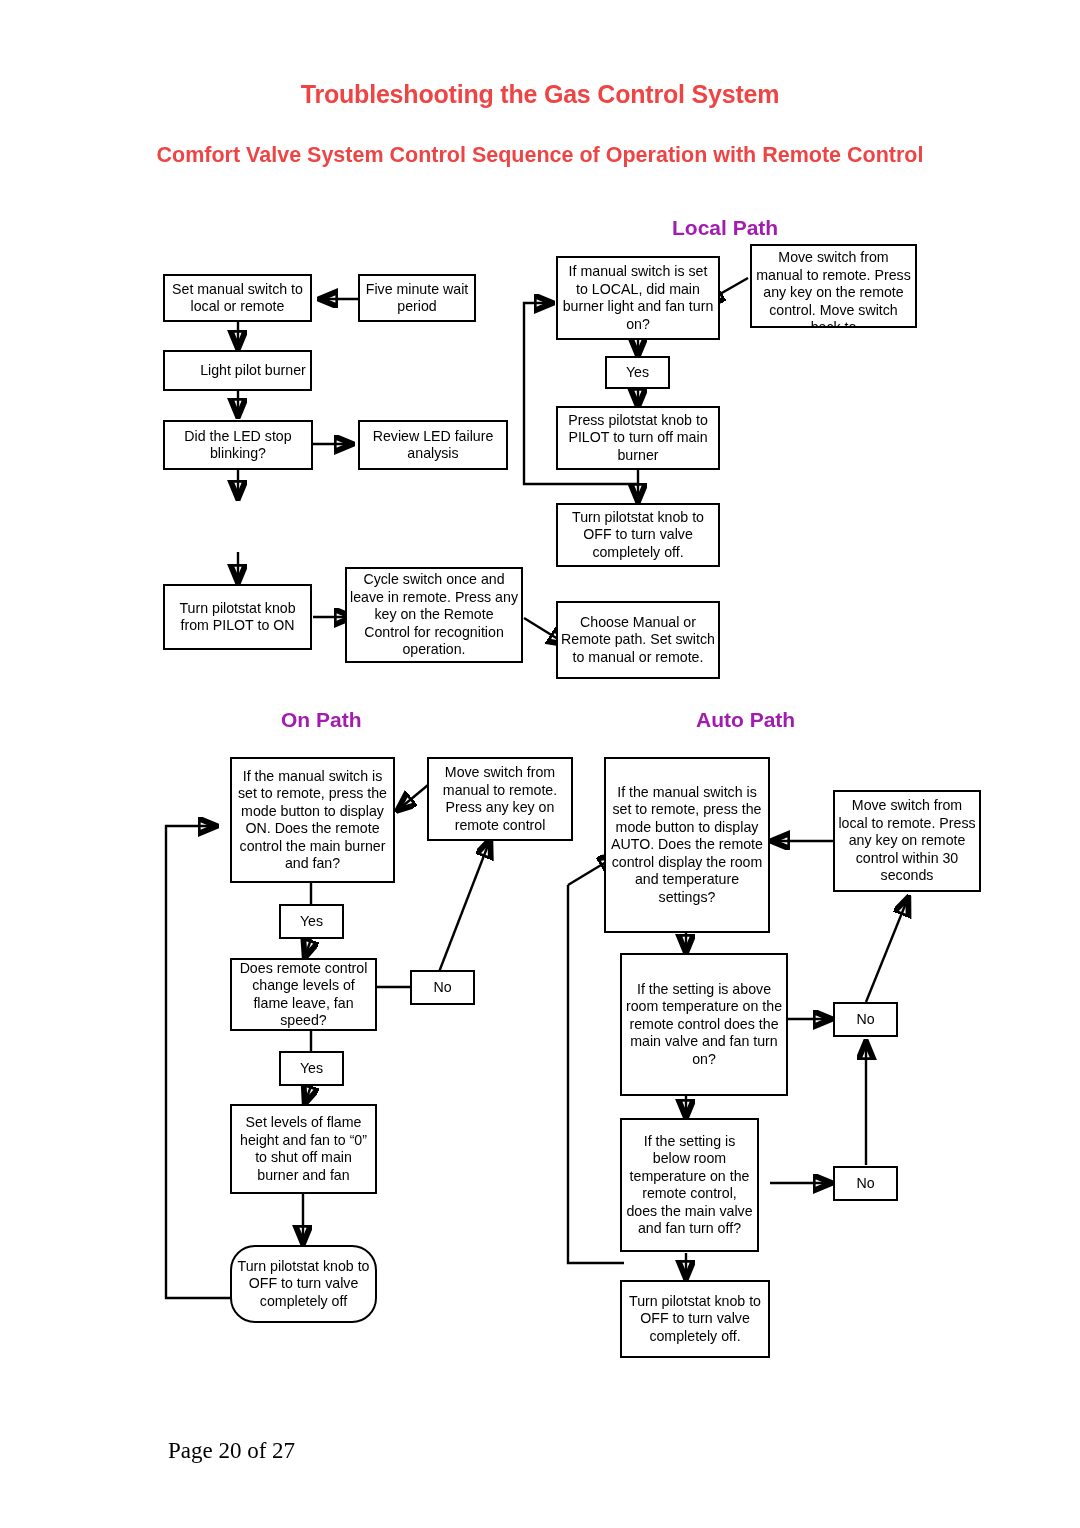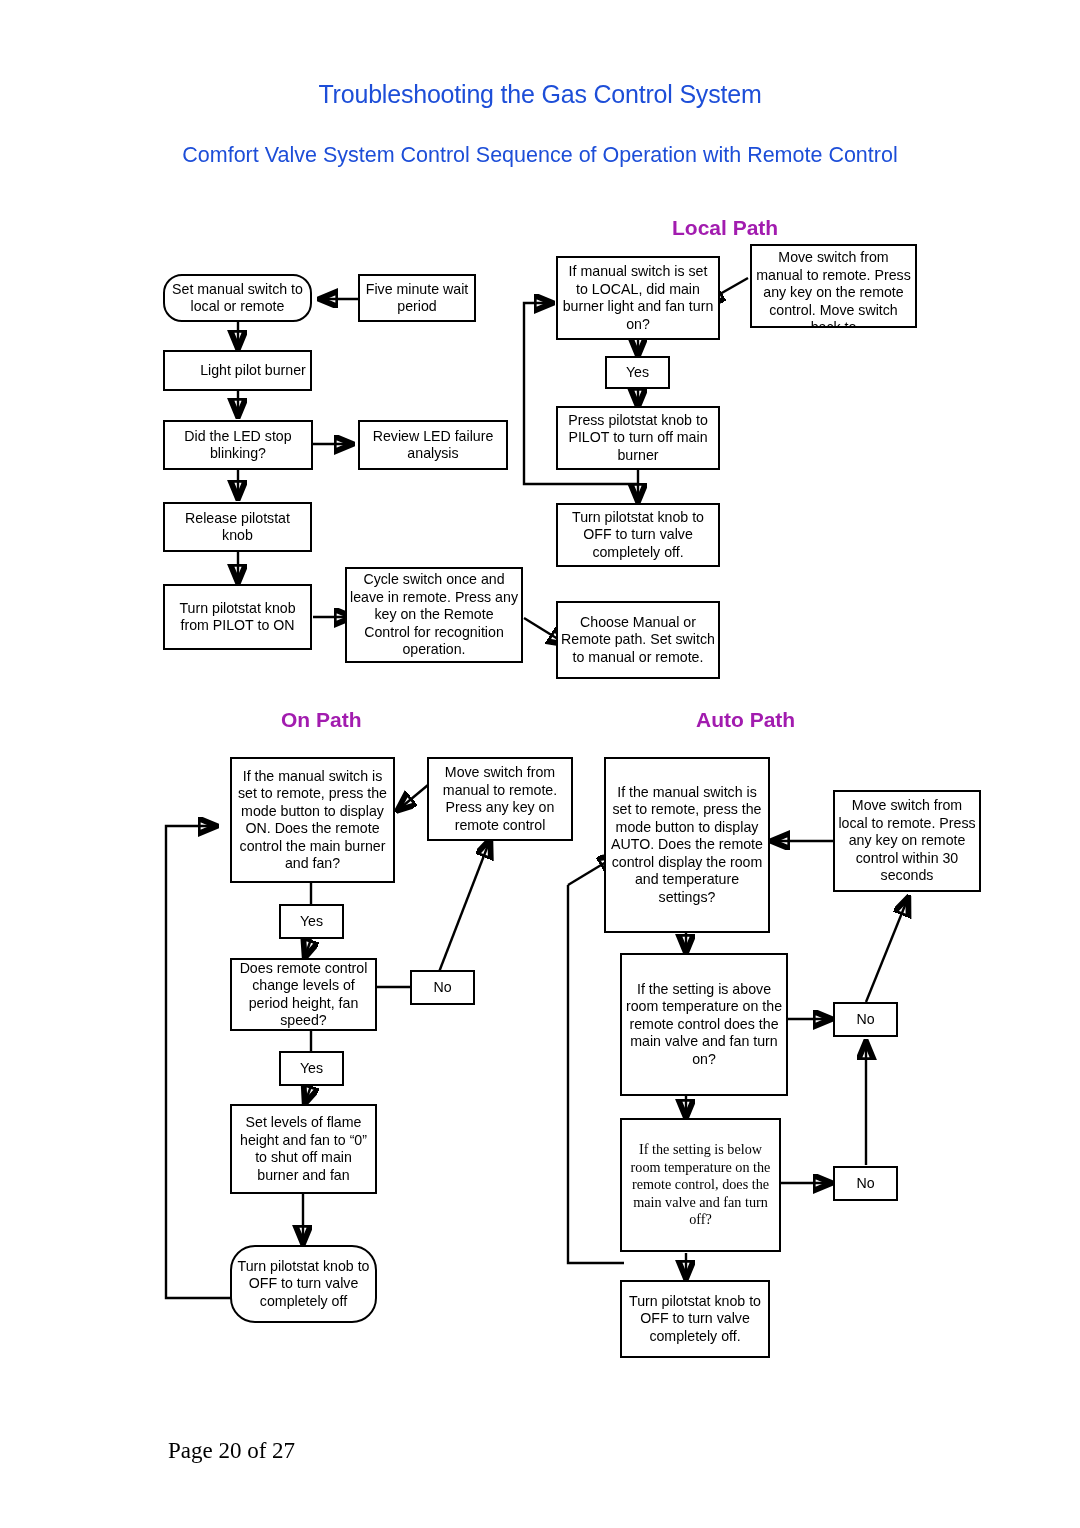--- a/index.html
+++ b/index.html
@@ -24,8 +24,8 @@
   .title {
     position: absolute;
     text-align: center;
-    font-weight: normal;
-    color: #1d4ed8;
+    font-weight: bold;
+    color: #ef4444;
   }
   #doc-title {
     left: 130px; top: 80px; width: 820px;

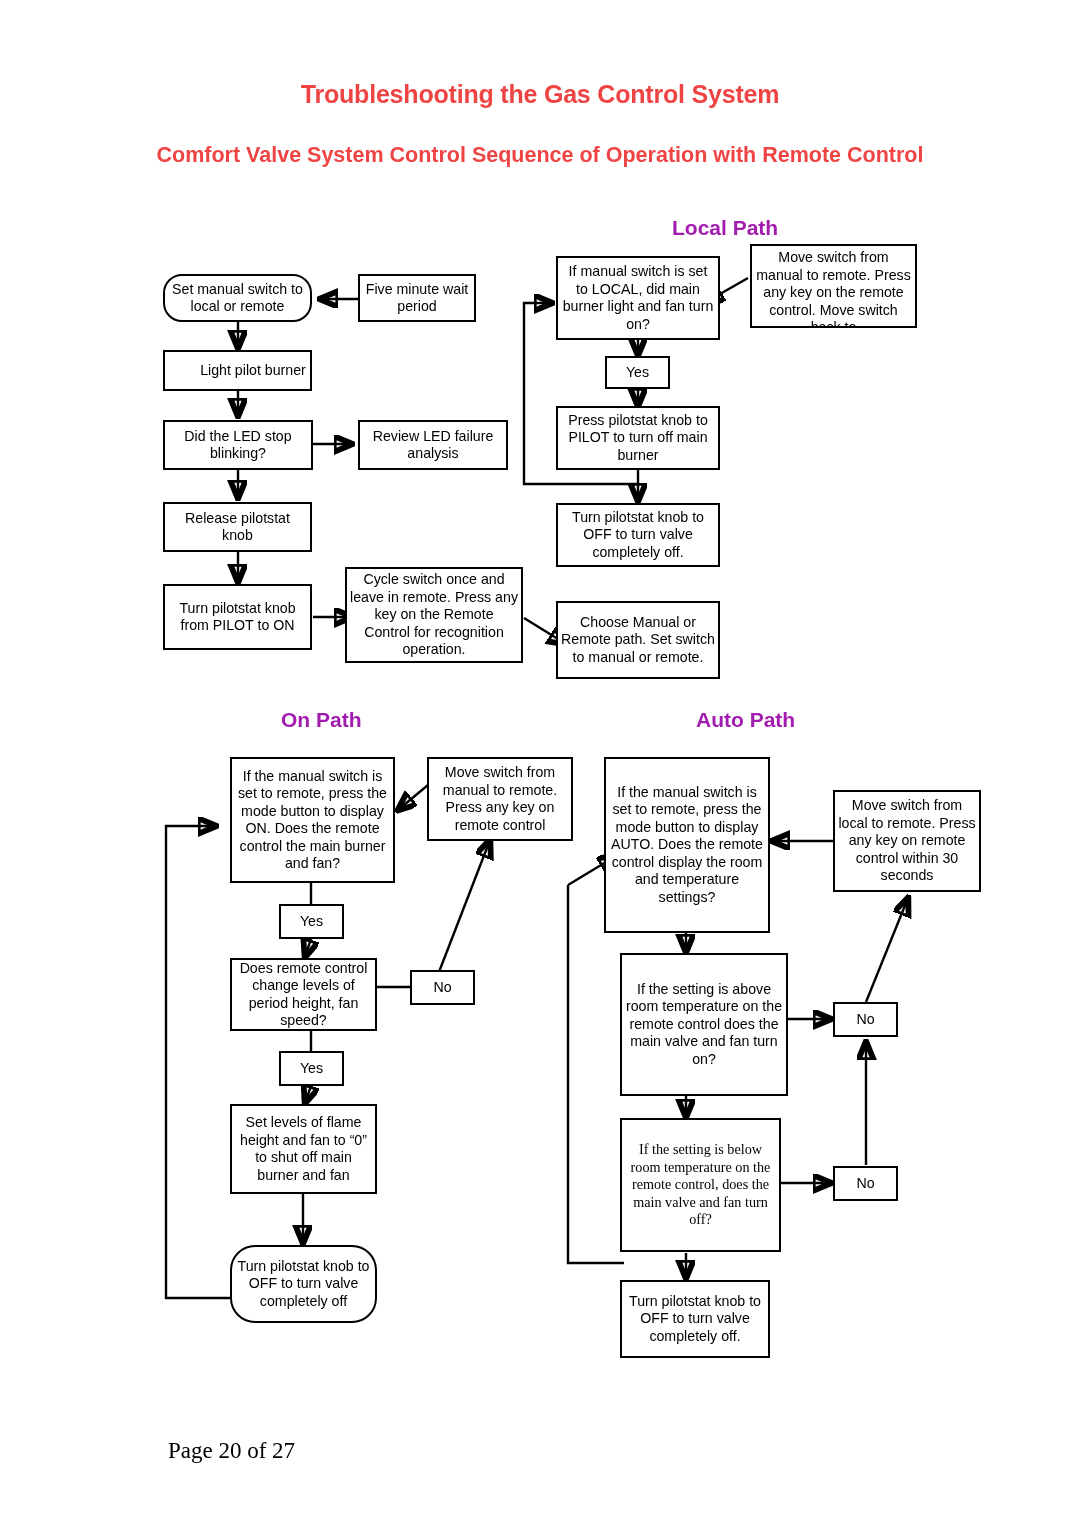--- a/index.html
+++ b/index.html
@@ -167,7 +167,7 @@
     <line x1="568" y1="885" x2="616" y2="856" marker-end="url(#ah)"></line>
   </svg>
 
-  <div class="node" style="left:163px; top:274px; width:149px; height:48px;border-radius:19px;">
+  <div class="node" style="left:163px; top:274px; width:149px; height:48px;">
     <span class="txt">Set manual switch to local or remote</span>
     </div>
 

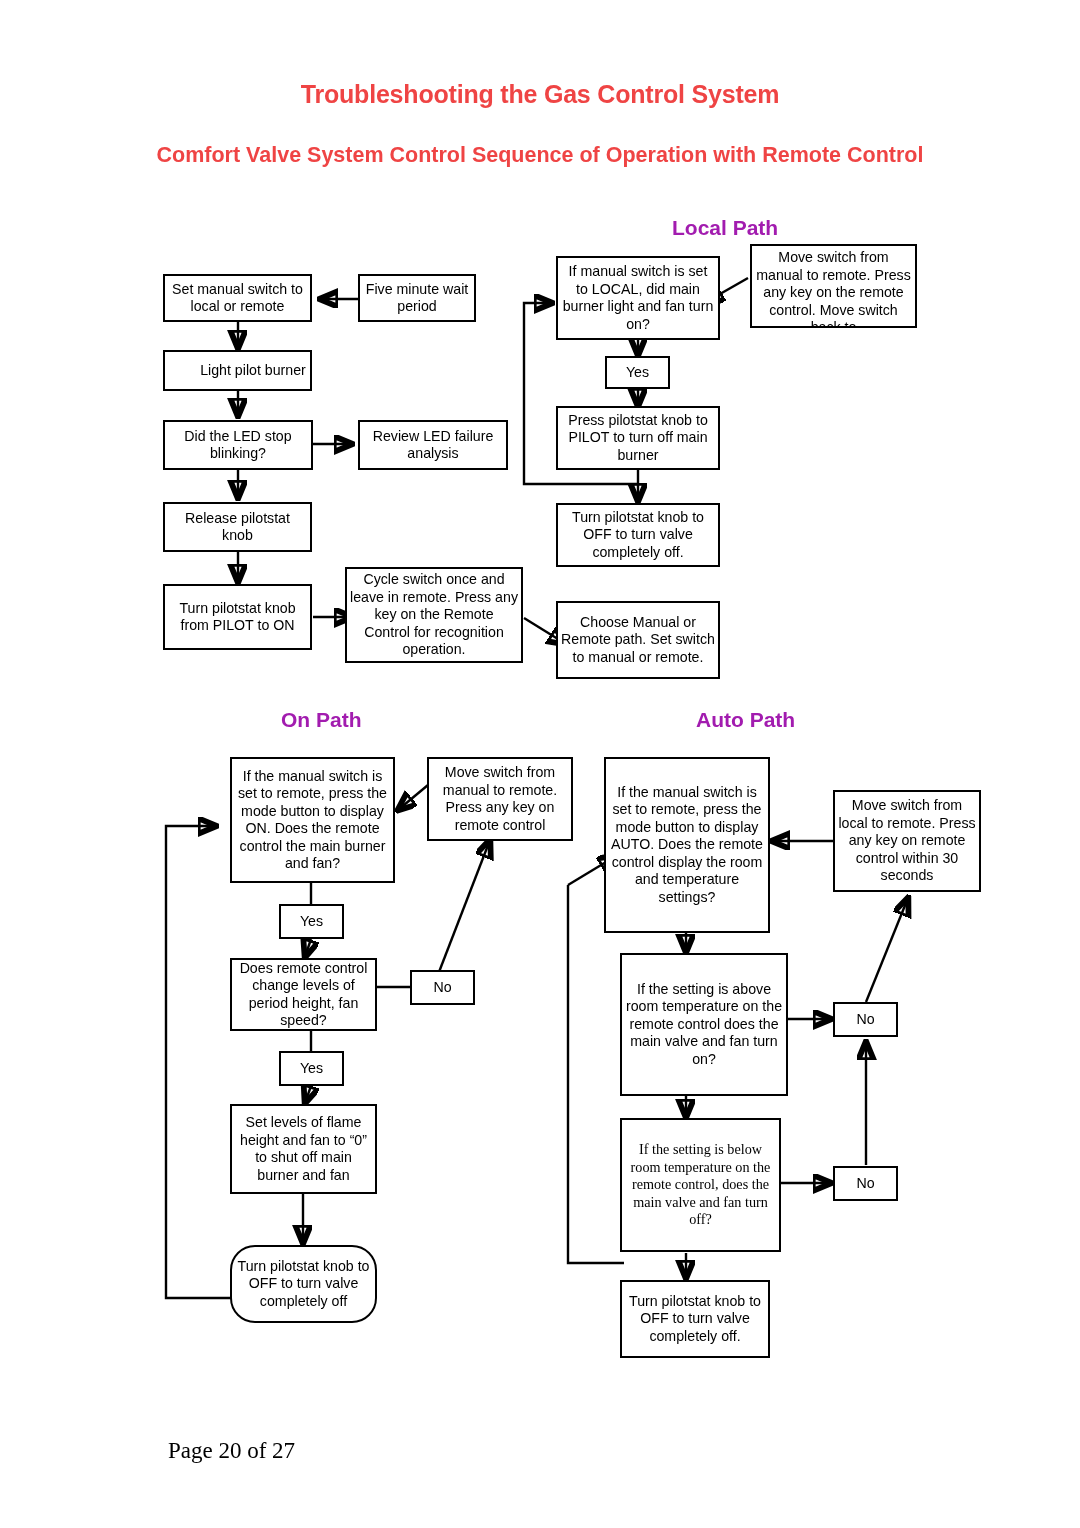--- a/index.html
+++ b/index.html
@@ -187,9 +187,6 @@
     <span class="txt">Review LED failure analysis</span>
     </div>
 
-  <div class="node" style="left:163px; top:502px; width:149px; height:50px;">
-    <span class="txt">Release pilotstat knob</span>
-    </div>
 
   <div class="node" style="left:163px; top:584px; width:149px; height:66px;">
     <span class="txt">Turn pilotstat knob from PILOT to ON</span>

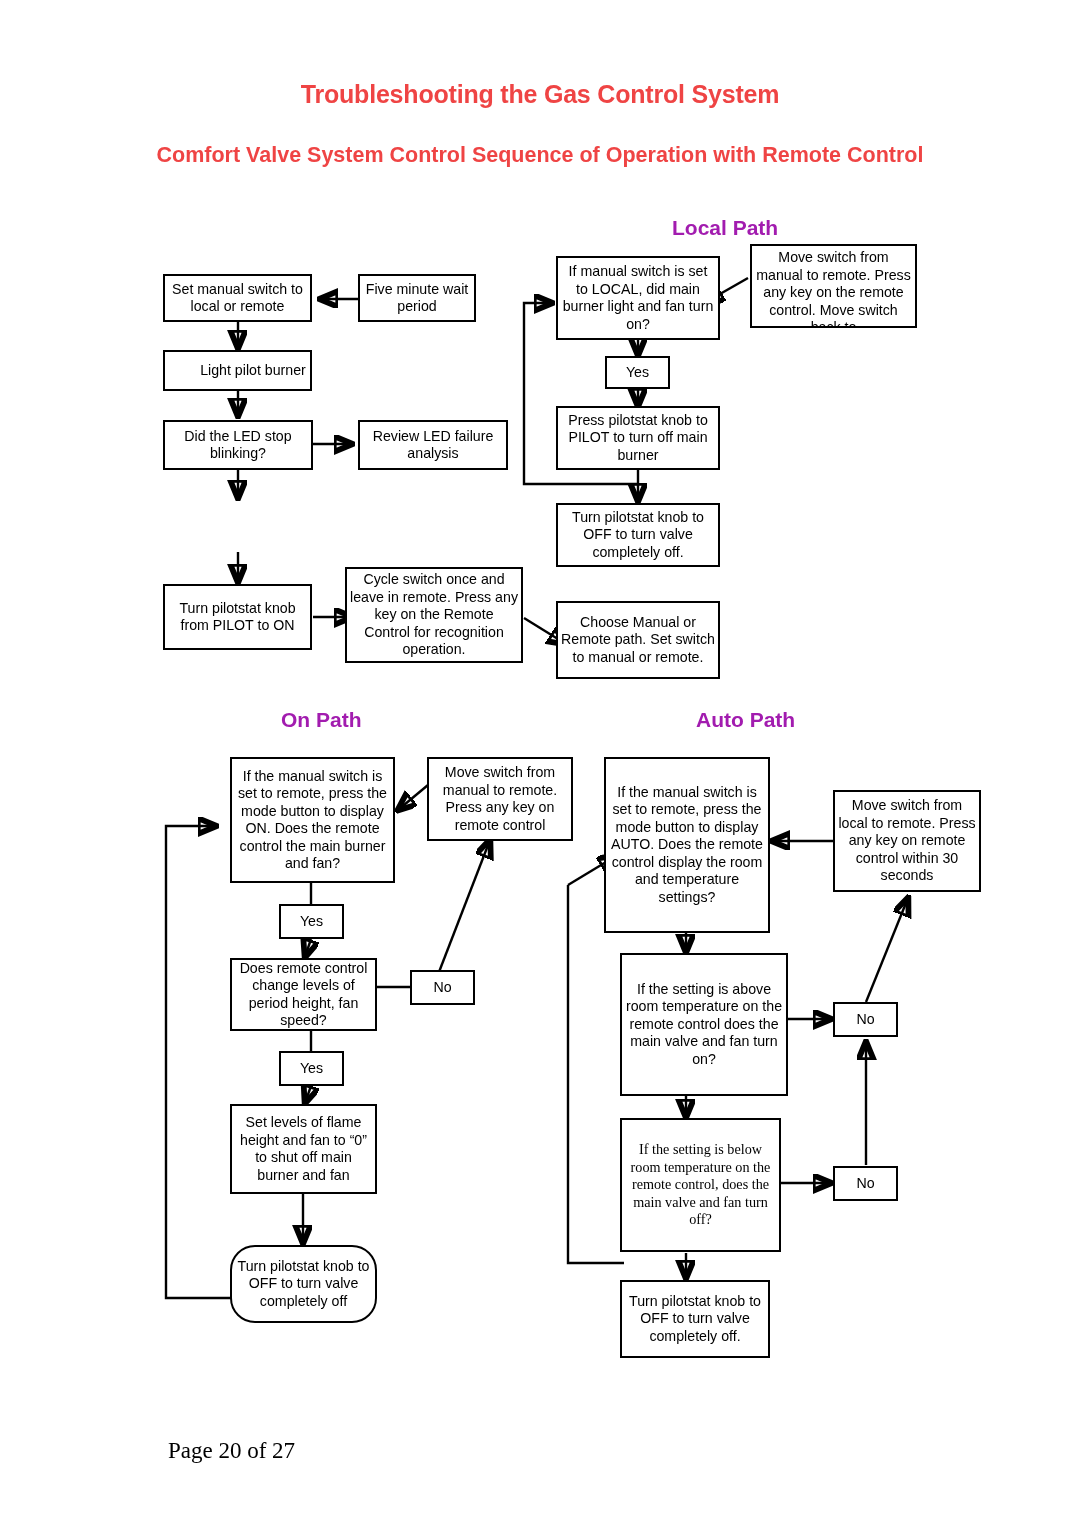--- a/index.html
+++ b/index.html
@@ -233,7 +233,7 @@
     </div>
 
   <div class="node" style="left:230px; top:958px; width:147px; height:73px;">
-    <span class="txt">Does remote control change levels of period height, fan speed?</span>
+    <span class="txt">Does remote control change levels of flame leave, fan speed?</span>
     </div>
 
   <div class="node" style="left:410px; top:970px; width:65px; height:35px;">

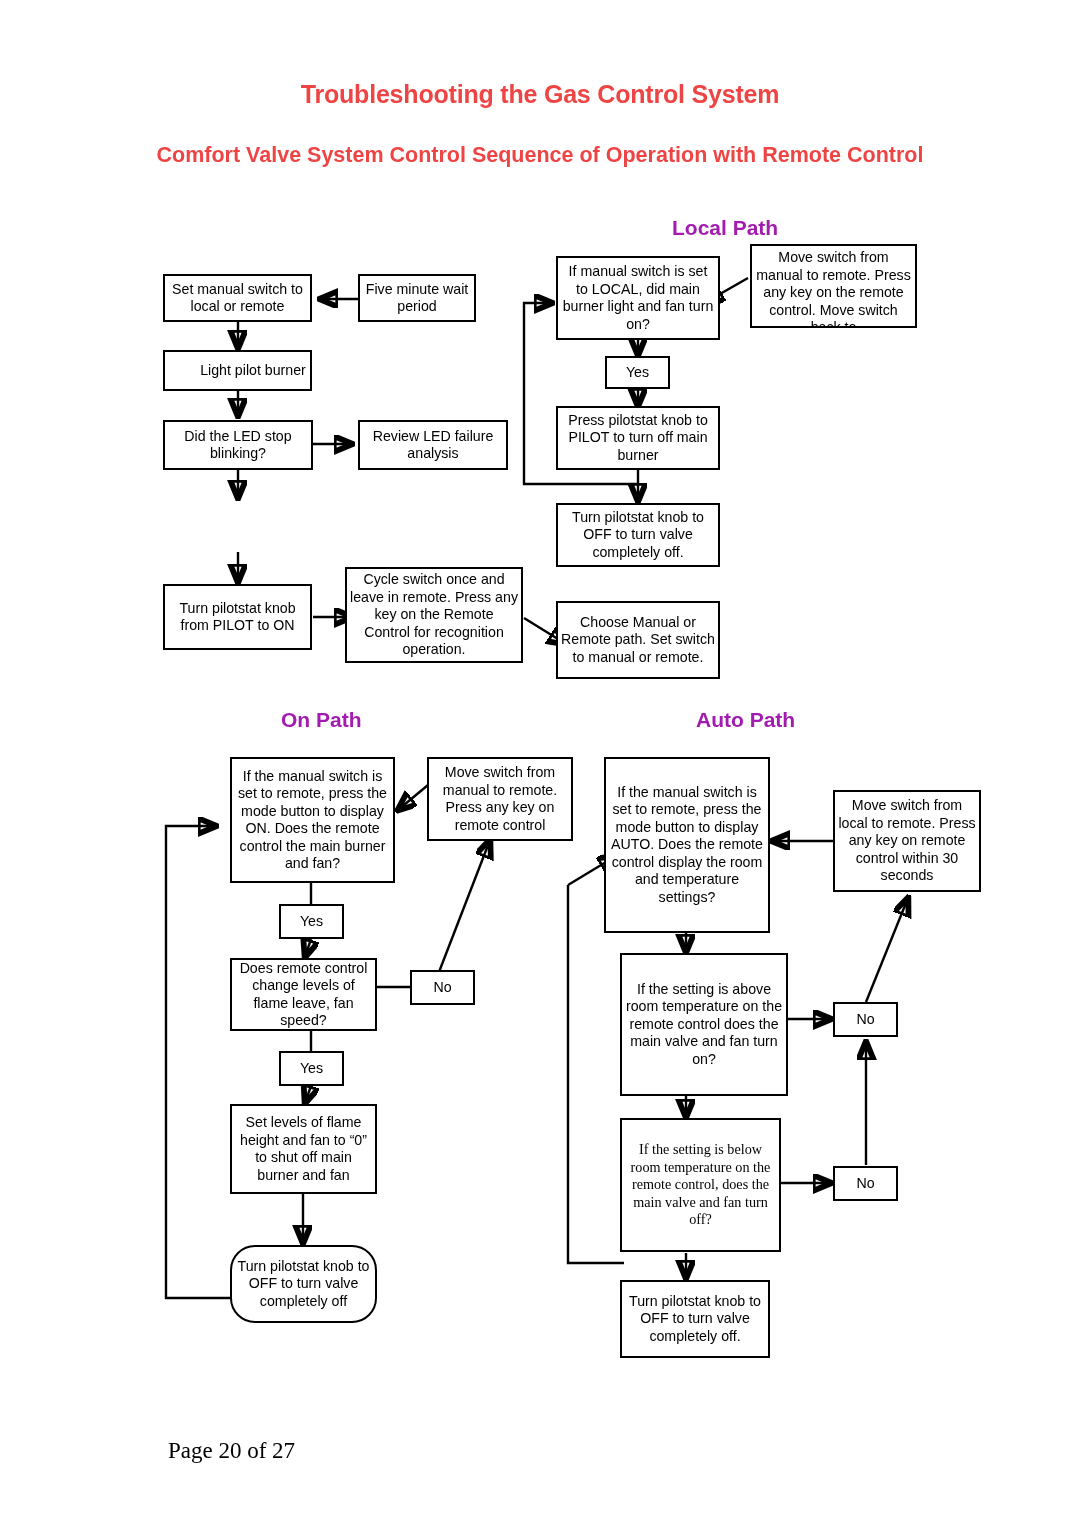--- a/index.html
+++ b/index.html
@@ -268,7 +268,7 @@
     <span class="txt">No</span>
     </div>
 
-  <div class="node" style="left:620px; top:1118px; width:161px; height:134px;font-family:Liberation Serif, serif;">
+  <div class="node" style="left:620px; top:1118px; width:139px; height:134px;">
     <span class="txt">If the setting is below room temperature on the remote control, does the main valve and fan turn off?</span>
     </div>
 

